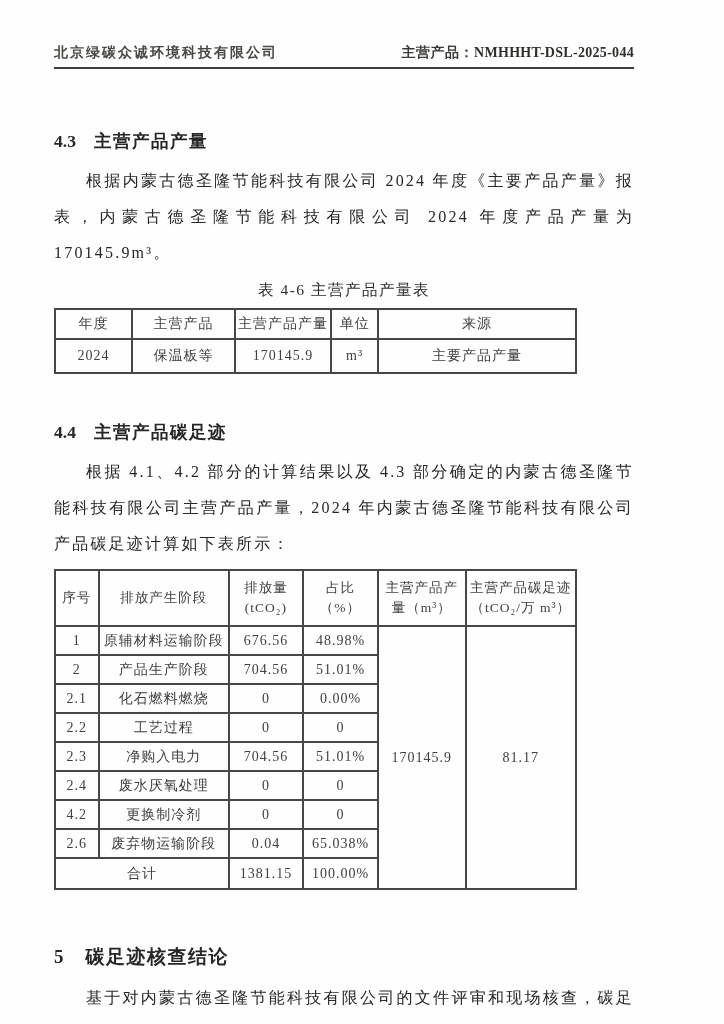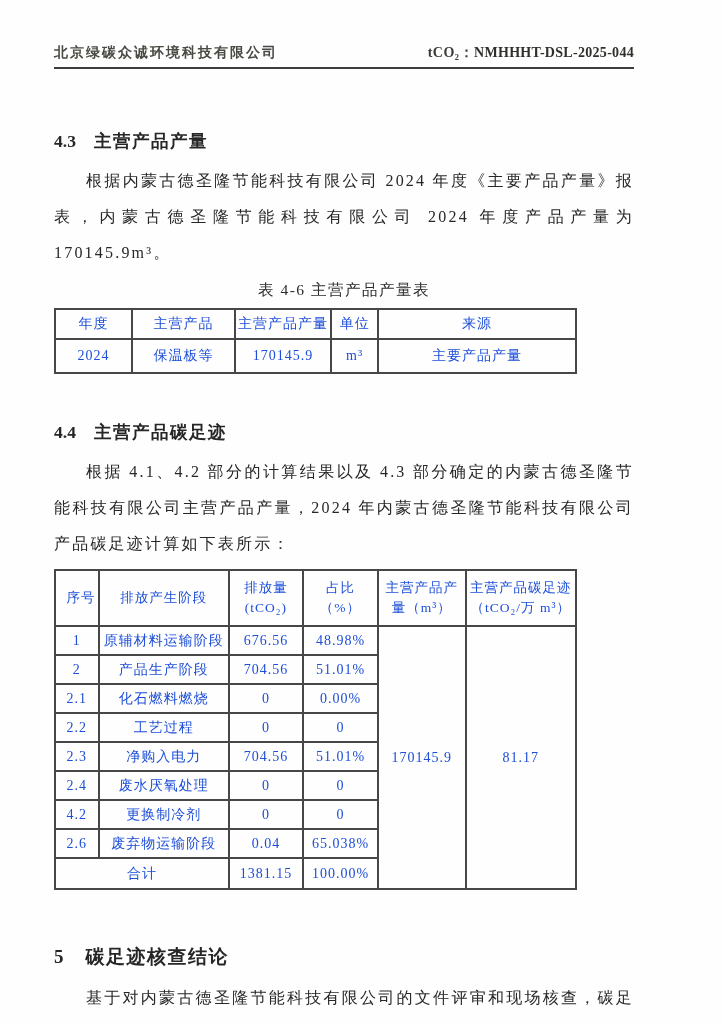--- a/index.html
+++ b/index.html
@@ -92,7 +92,7 @@
 
   <div class="doc-header">
     <span class="company">北京绿碳众诚环境科技有限公司</span>
-    <span class="fileno"><span>tCO₂：</span><b>NMHHHT-DSL-2025-044</b></span>
+    <span class="fileno"><span>主营产品：</span><b>NMHHHT-DSL-2025-044</b></span>
   </div>
 
   <div class="sec-heading h43">

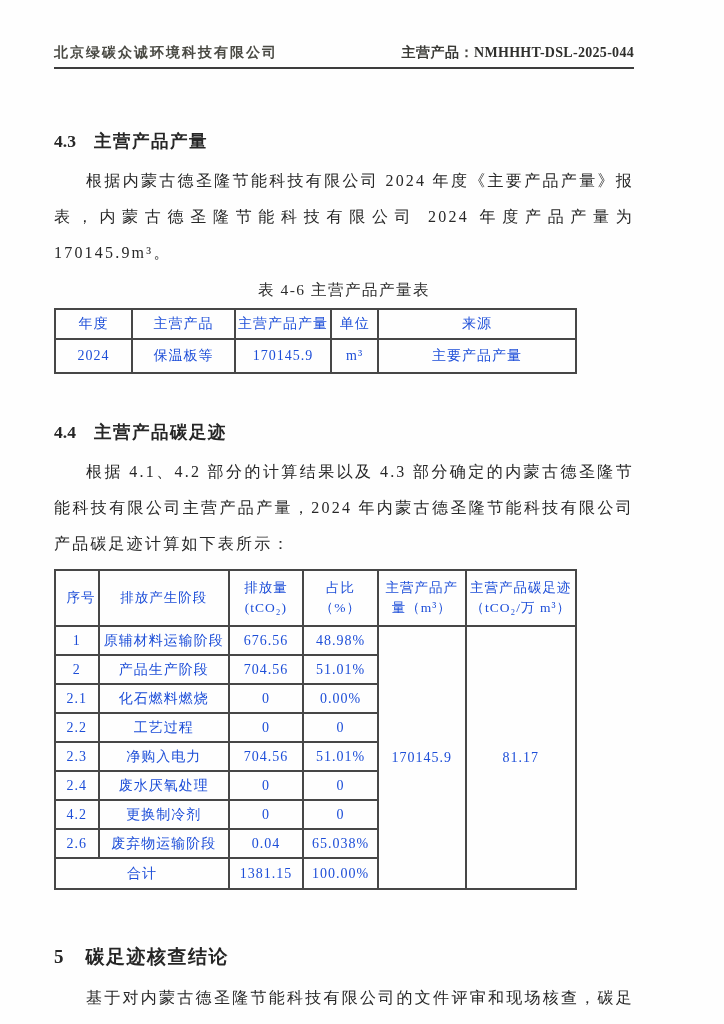--- a/index.html
+++ b/index.html
@@ -59,7 +59,7 @@
     margin-top:7px;
     width:523px;
     table-layout:fixed;
-    font-size:14px;color:#1d4ed8;
+    font-size:14px;color:#404040;
   }
   th,td{
     border:2px solid #474747;

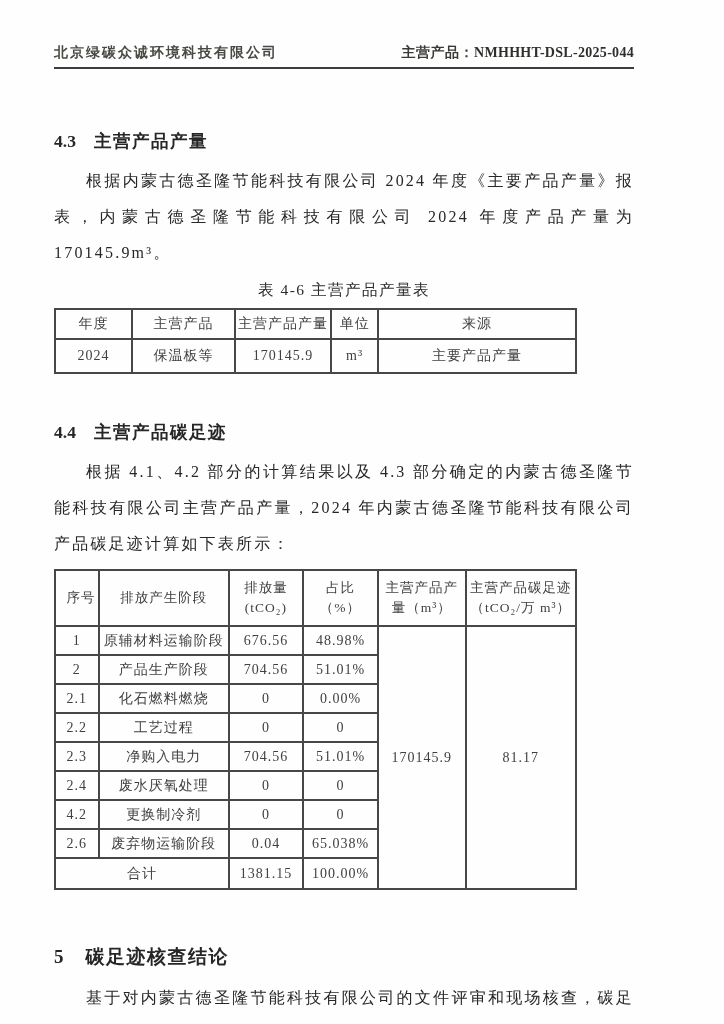--- a/index.html
+++ b/index.html
@@ -77,7 +77,7 @@
   .t47 .hrow{height:56px;}
   .t47 .brow{height:29px;}
   .t47 .trow{height:31px;}
-  .t47 .c0{width:7.8%;text-align:right;}  .t47 .c1{width:25.6%;border-radius:12px;} .t47 .c2{width:14%;}
+  .t47 .c0{width:7.8%;}  .t47 .c1{width:25.6%;border-radius:12px;} .t47 .c2{width:14%;}
   .t47 .c3{width:14.3%;} .t47 .c4{width:16.8%;} .t47 .c5{width:21.5%;}
   
   .page-num{

